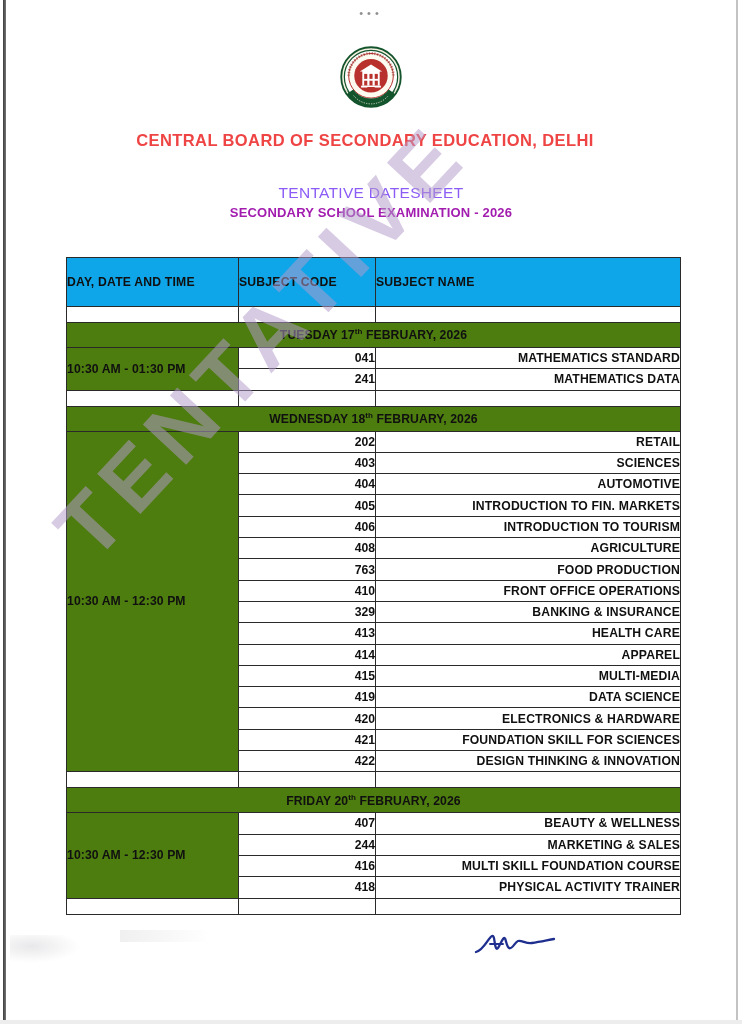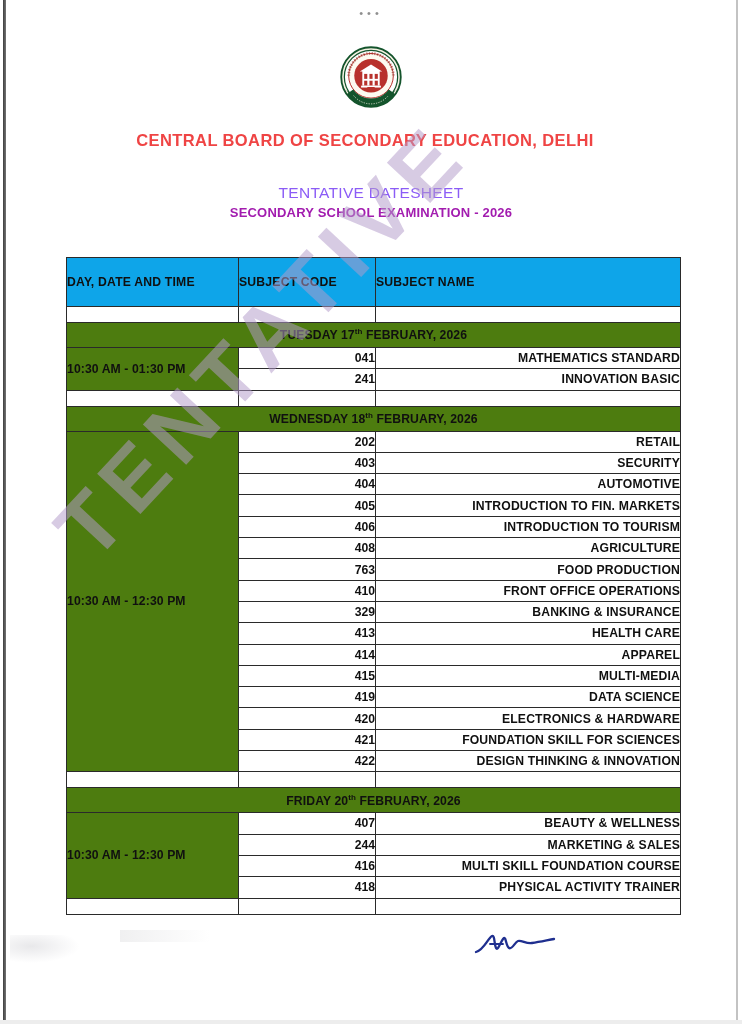--- a/index.html
+++ b/index.html
@@ -290,7 +290,7 @@
           </tr>
           <tr>
             <td class="code">241</td>
-            <td class="name">INNOVATION BASIC</td>
+            <td class="name">MATHEMATICS DATA</td>
           </tr>
           <tr class="spacer">
             <td></td>

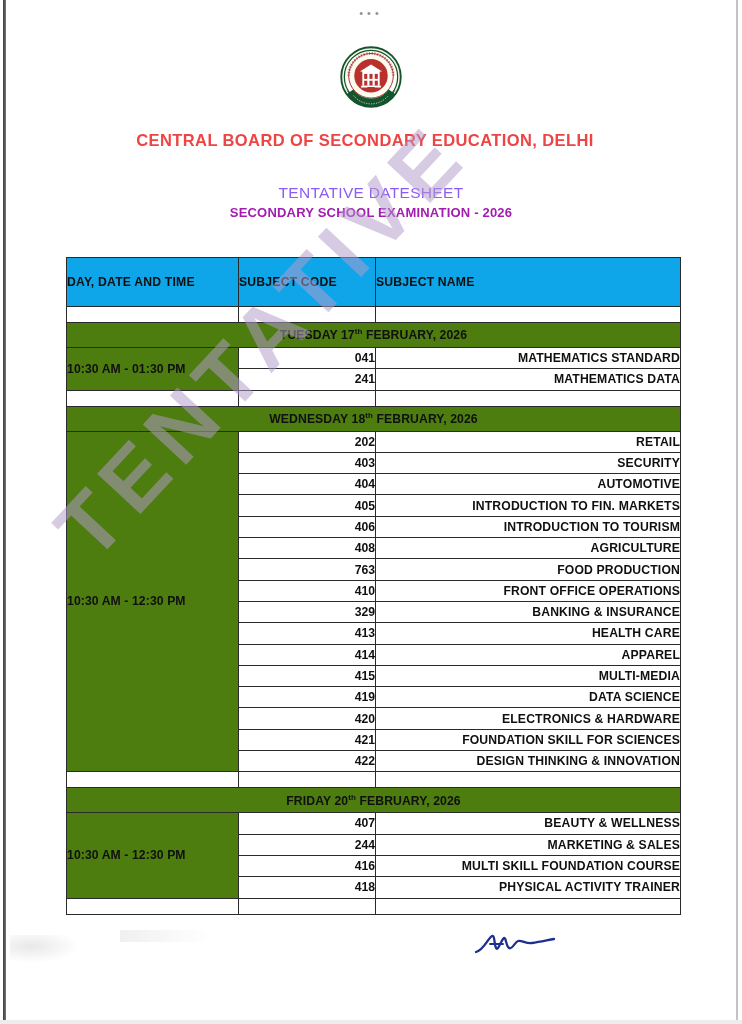--- a/index.html
+++ b/index.html
@@ -307,7 +307,7 @@
           </tr>
           <tr>
             <td class="code">403</td>
-            <td class="name">SECURITY</td>
+            <td class="name">SCIENCES</td>
           </tr>
           <tr>
             <td class="code">404</td>

